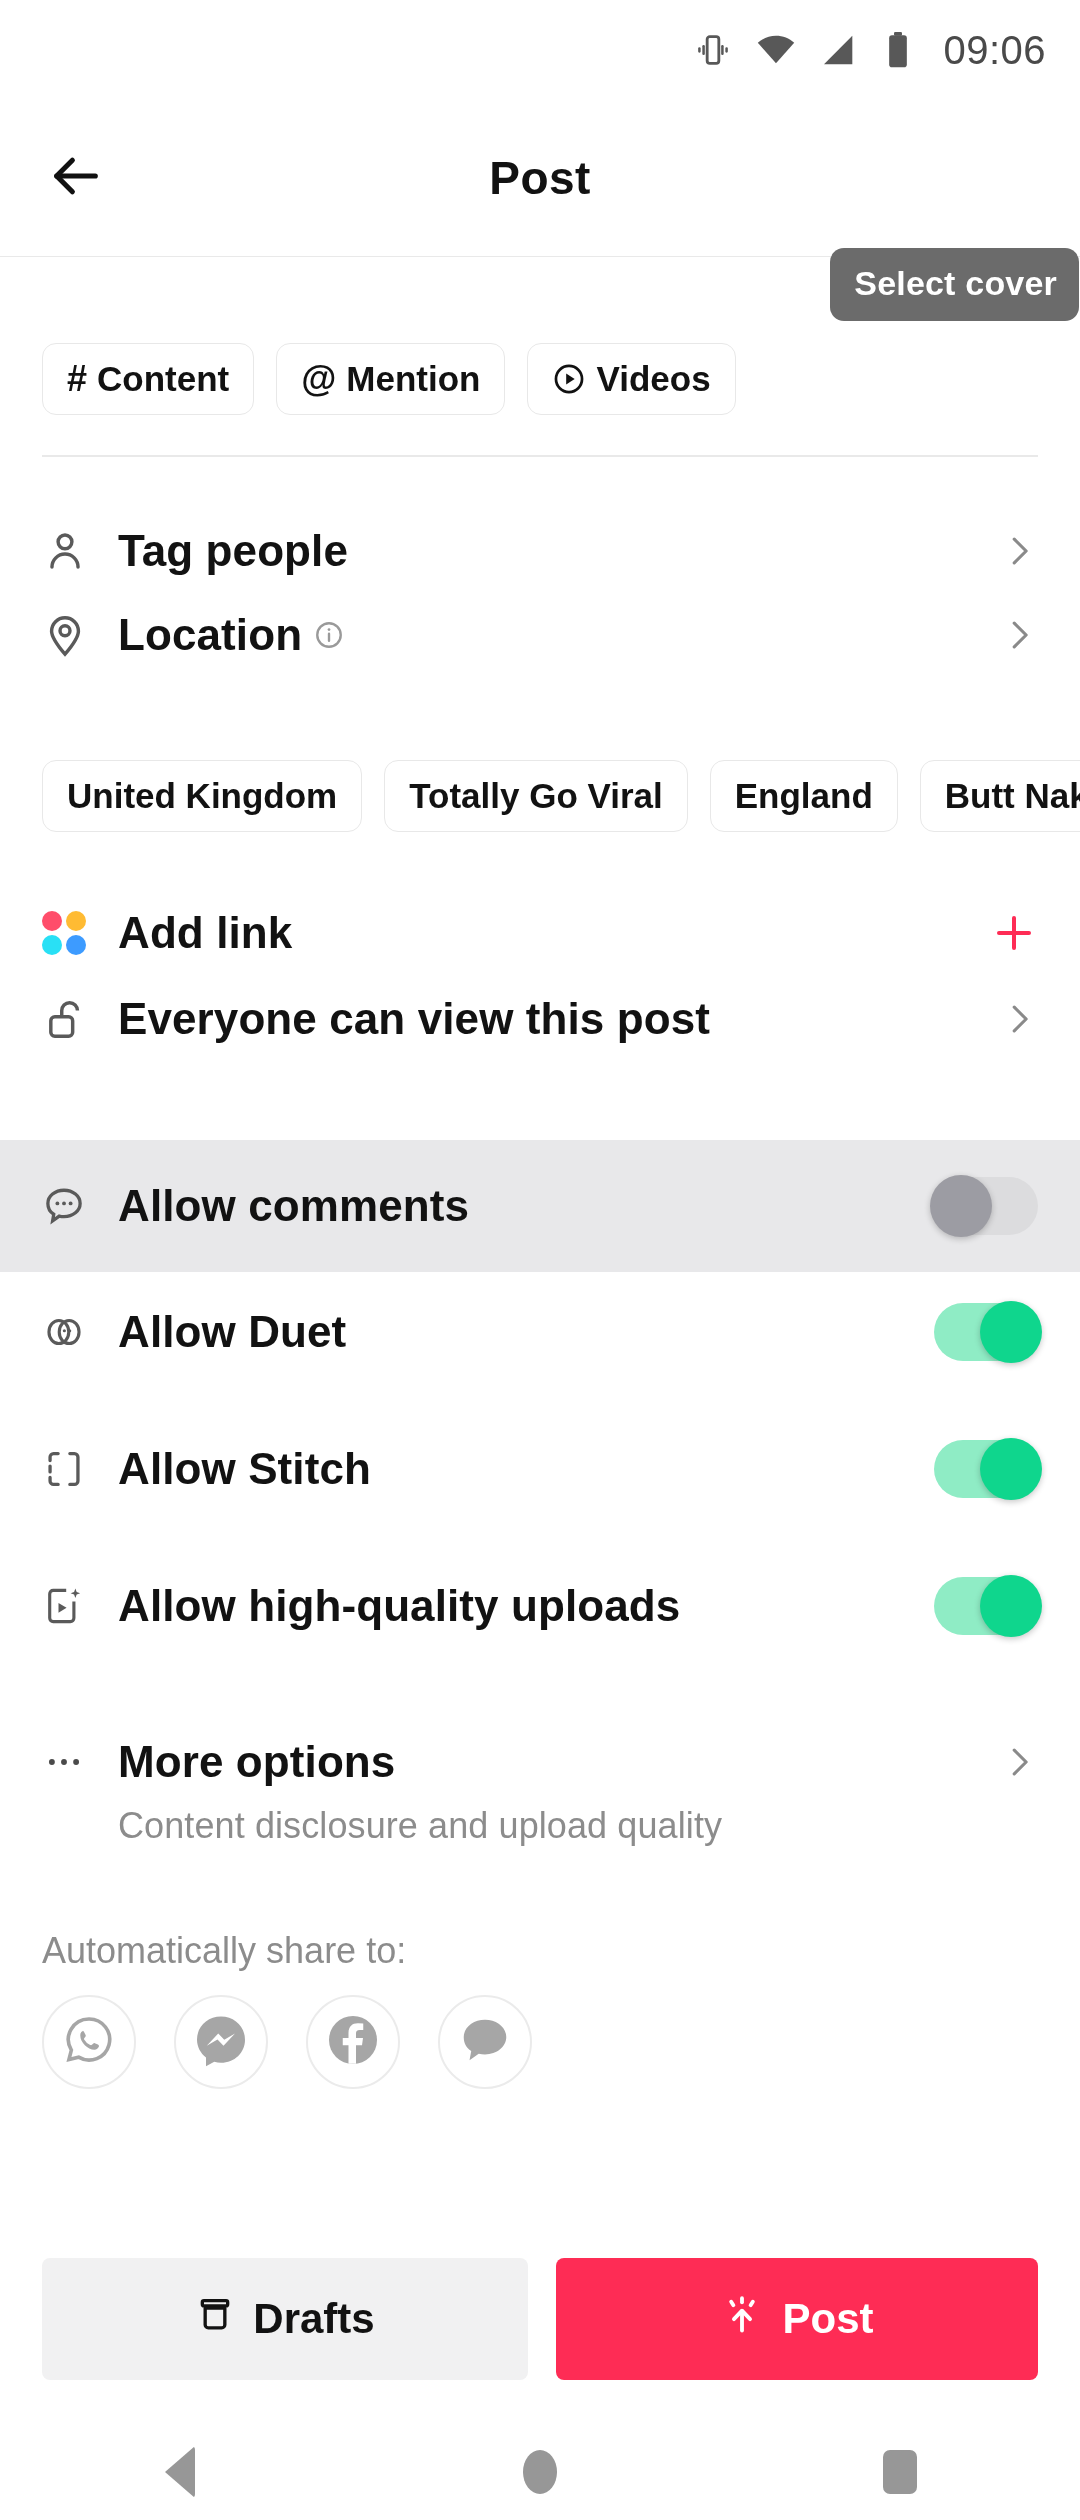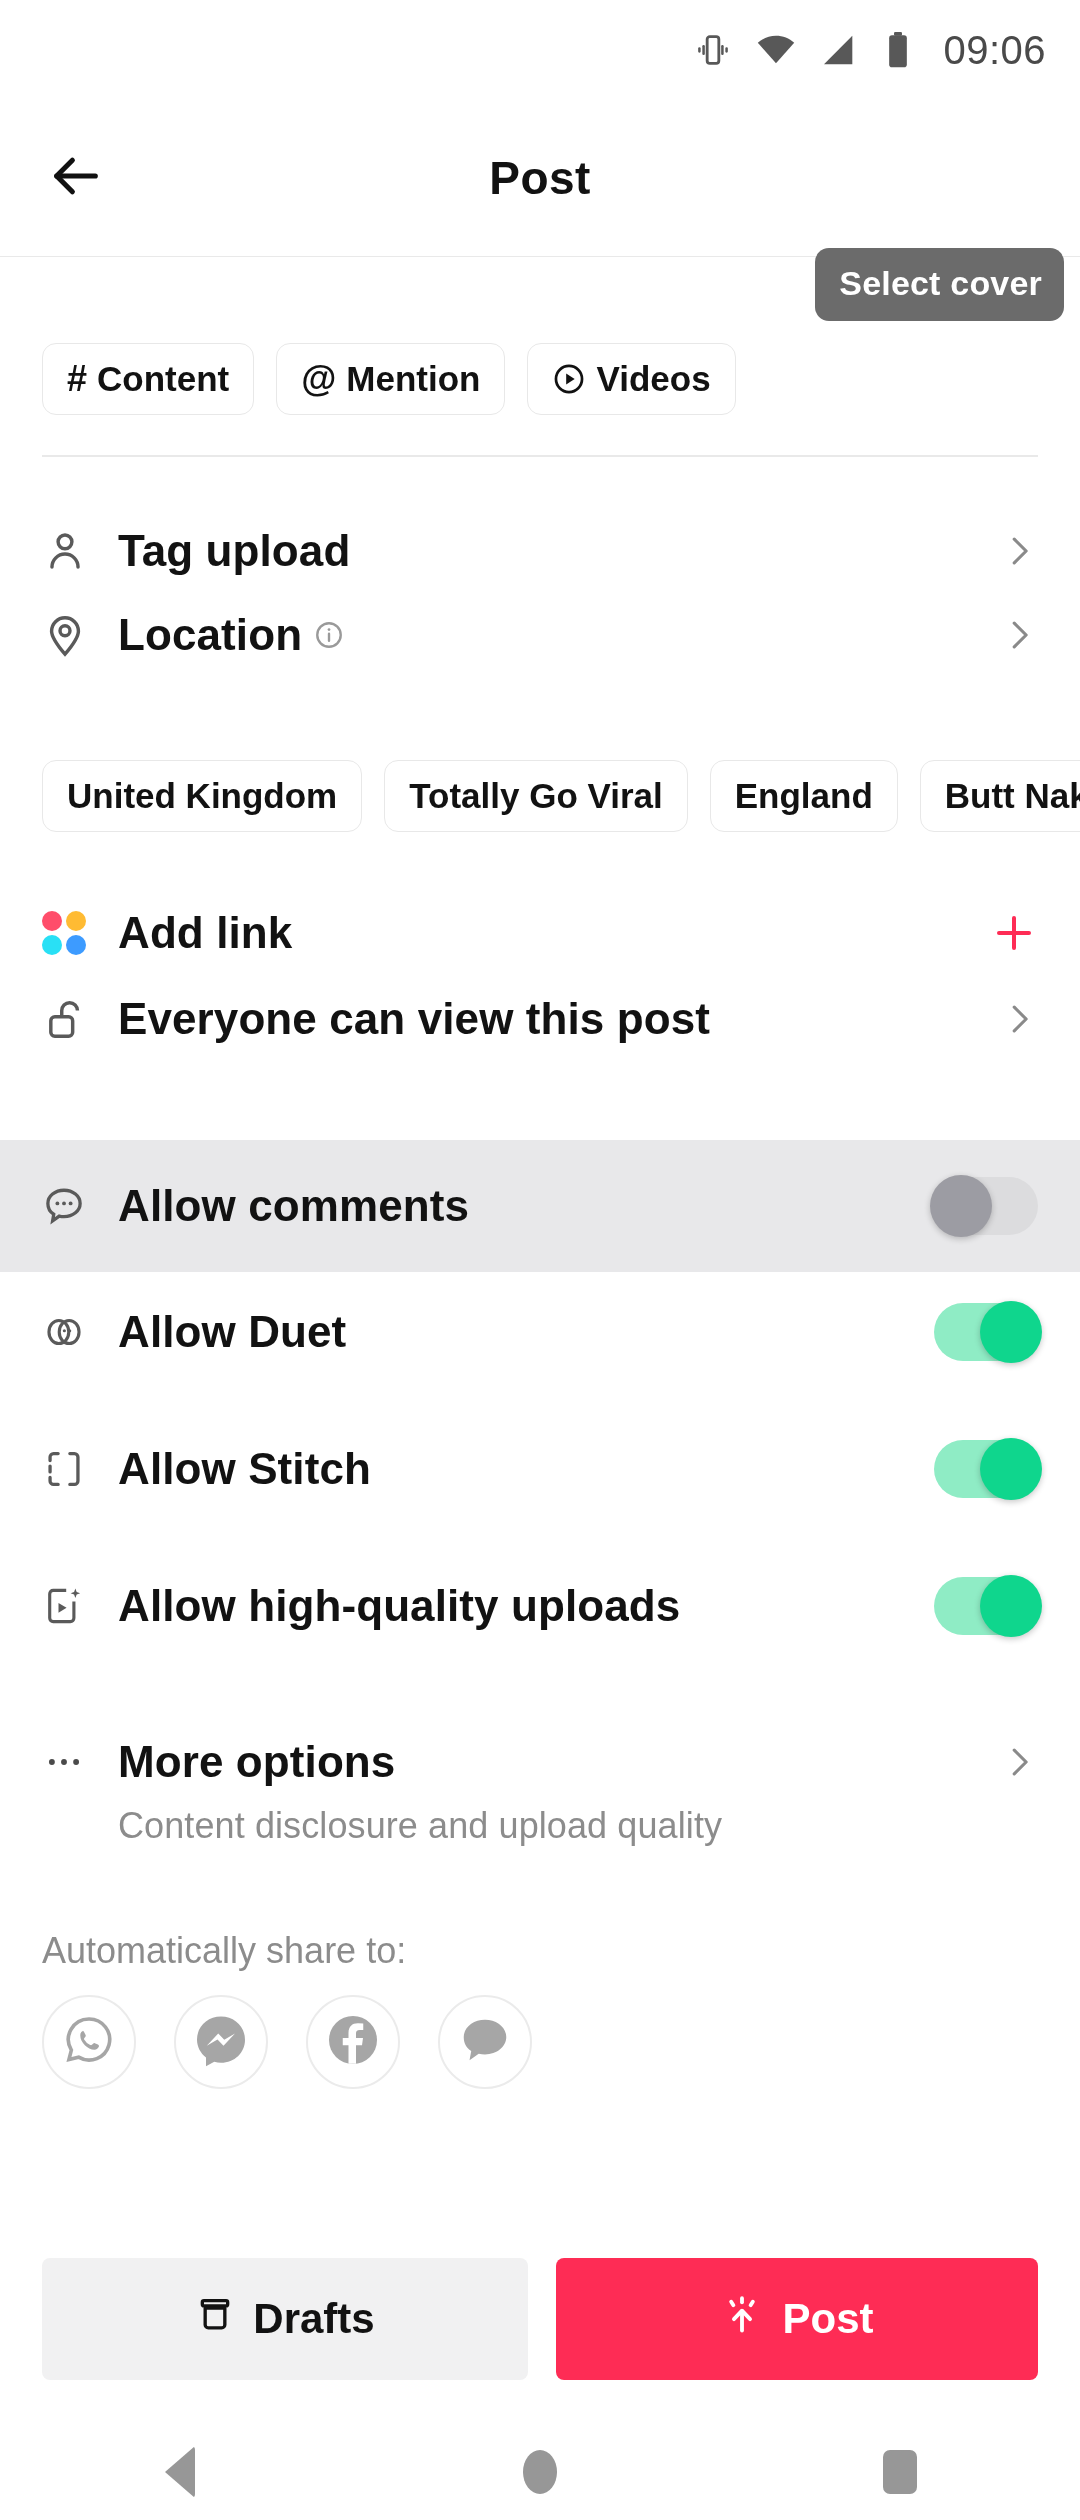--- a/index.html
+++ b/index.html
@@ -69,7 +69,7 @@
   
   .select-cover {
     position: absolute;
-    top: 248px; right: 16px;
+    top: 248px; right: 1px;
     background: #6b6b6b;
     color: #ffffff;
     font-size: 34px;

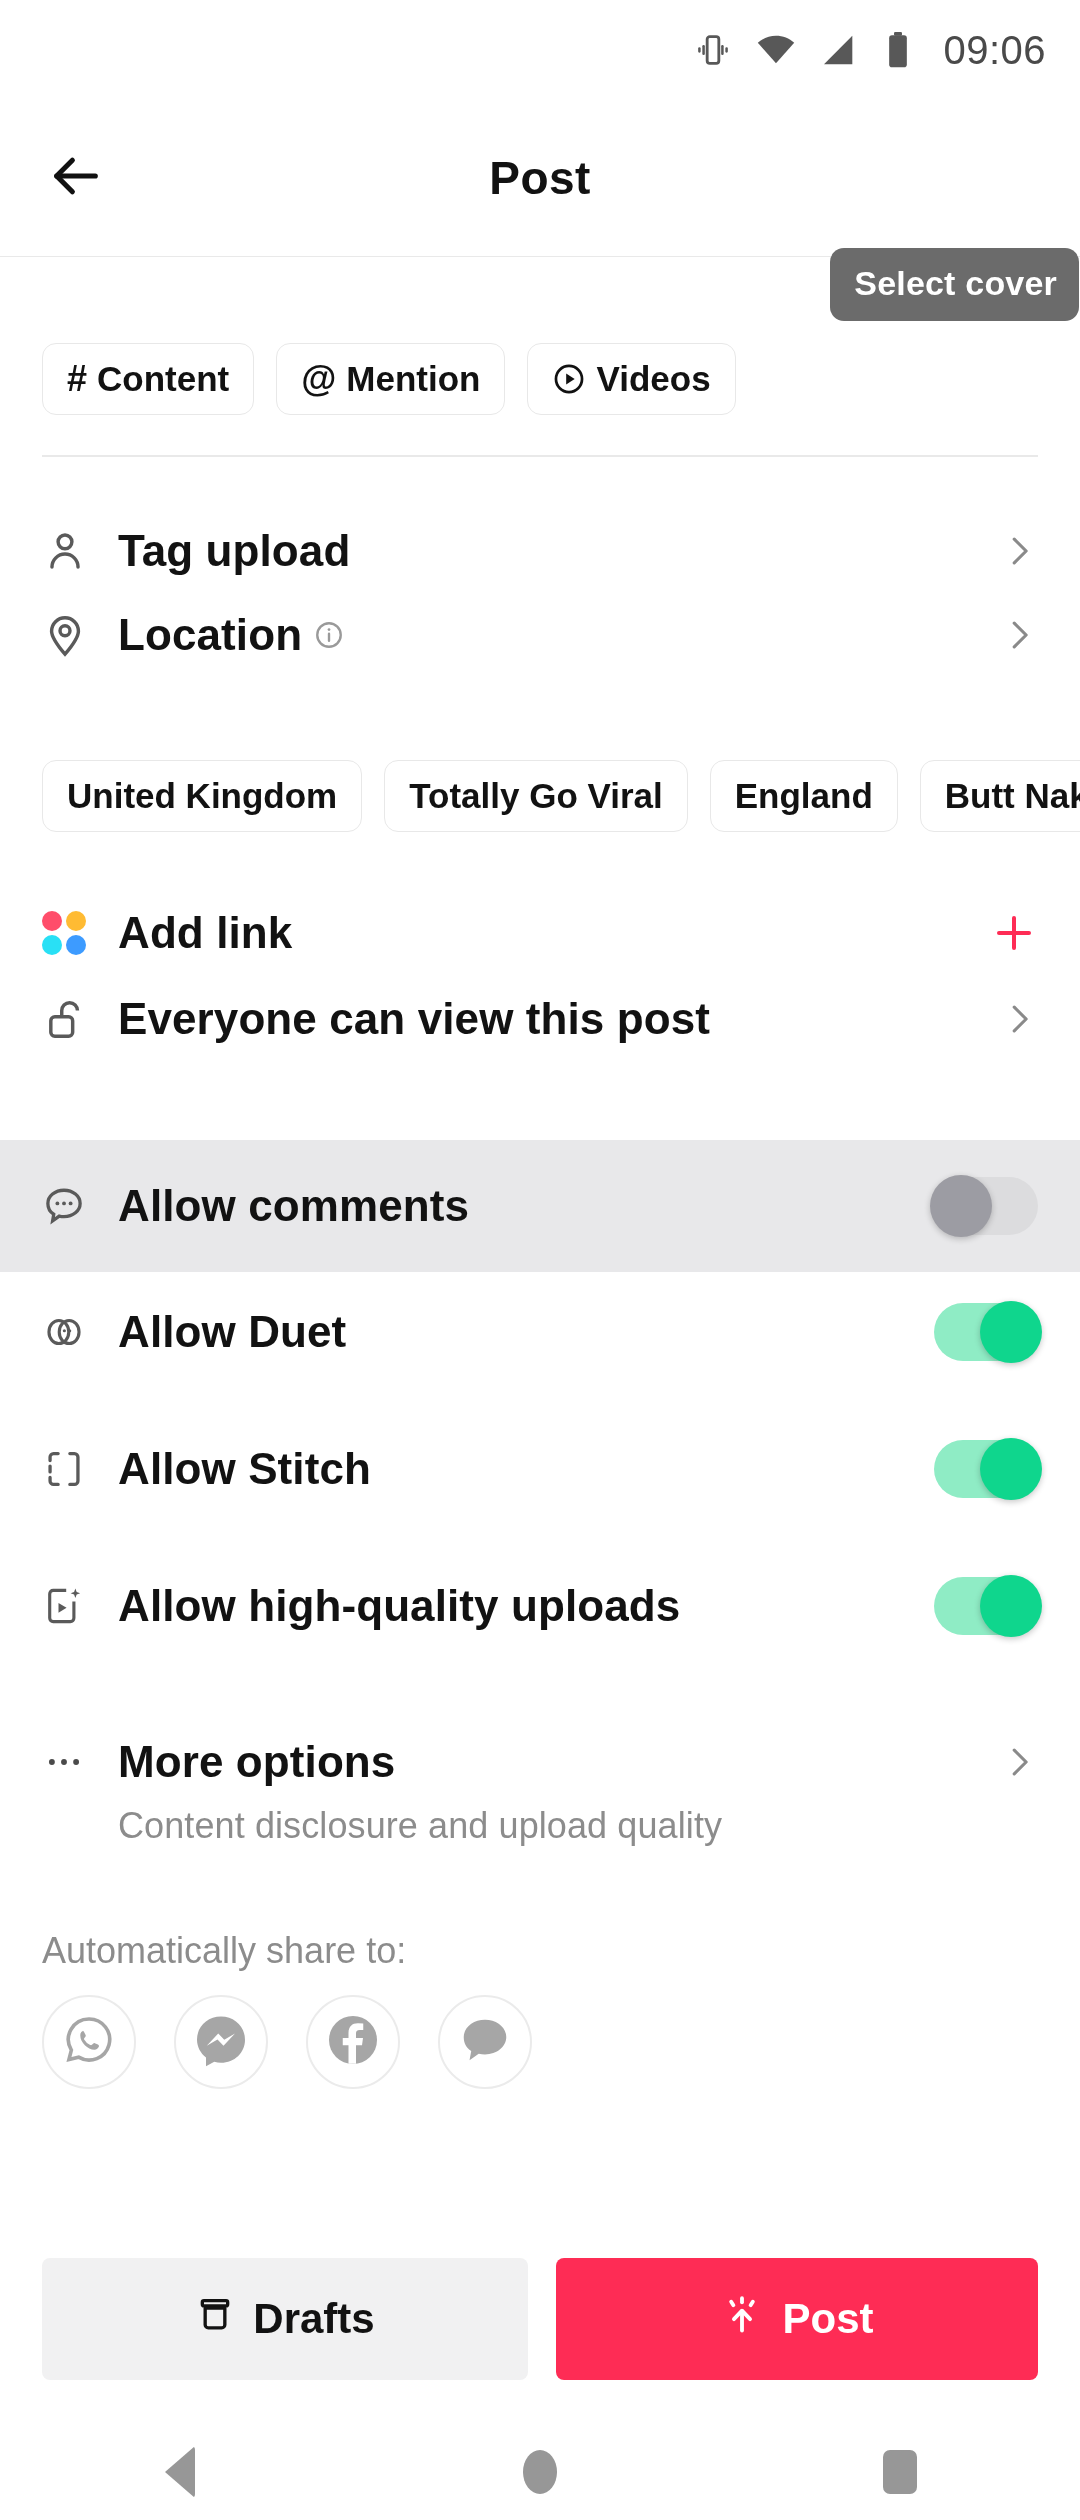--- a/index.html
+++ b/index.html
@@ -387,7 +387,7 @@
         <path d="M5.2 20.4a6.8 6.8 0 0 1 13.6 0"></path>
       </svg>
     </span>
-    <span class="row-label">Tag upload</span>
+    <span class="row-label">Tag people</span>
     <span class="row-spacer"></span>
     <span class="chevron">
       <svg width="38" height="38" viewBox="0 0 24 24" fill="none" stroke="#8a8a8a" stroke-width="2" stroke-linecap="round" stroke-linejoin="round">

